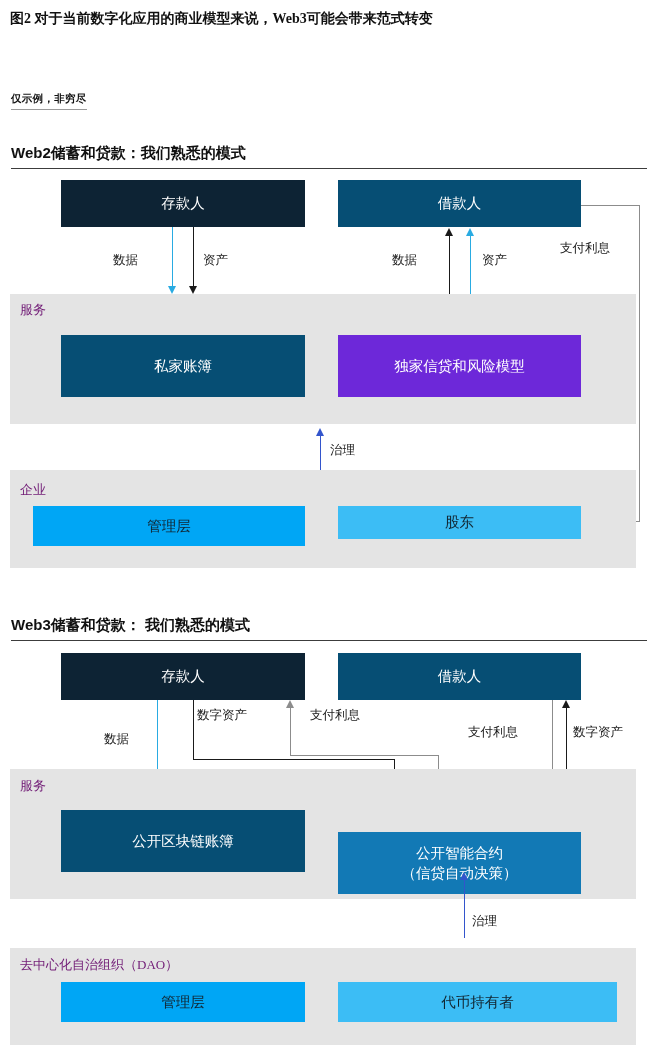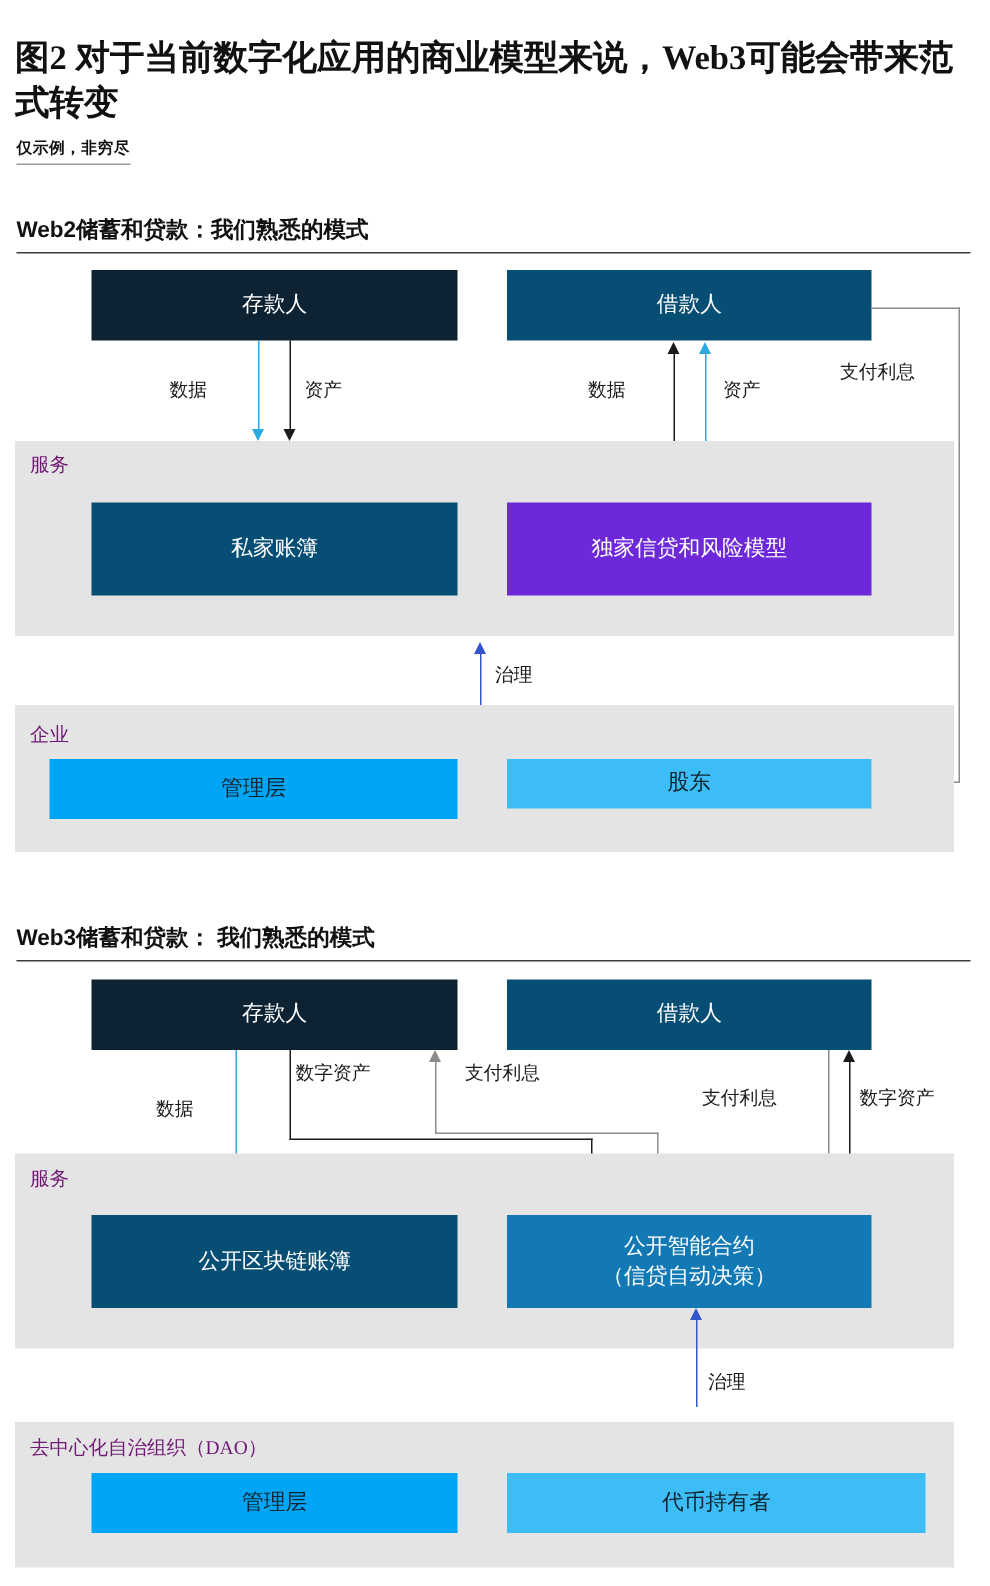--- a/index.html
+++ b/index.html
@@ -15,9 +15,9 @@
 
   
   .fig-title{
-    position:absolute;left:10px;top:24px;width:636px;
+    position:absolute;left:10px;top:4px;width:636px;
     font-family:"Liberation Serif","DejaVu Serif",serif;
-    font-weight:bold;font-size:23px;line-height:30px;
+    font-weight:bold;font-size:14px;line-height:30px;
     letter-spacing:0px;color:#111111;
   }
   .fig-note{

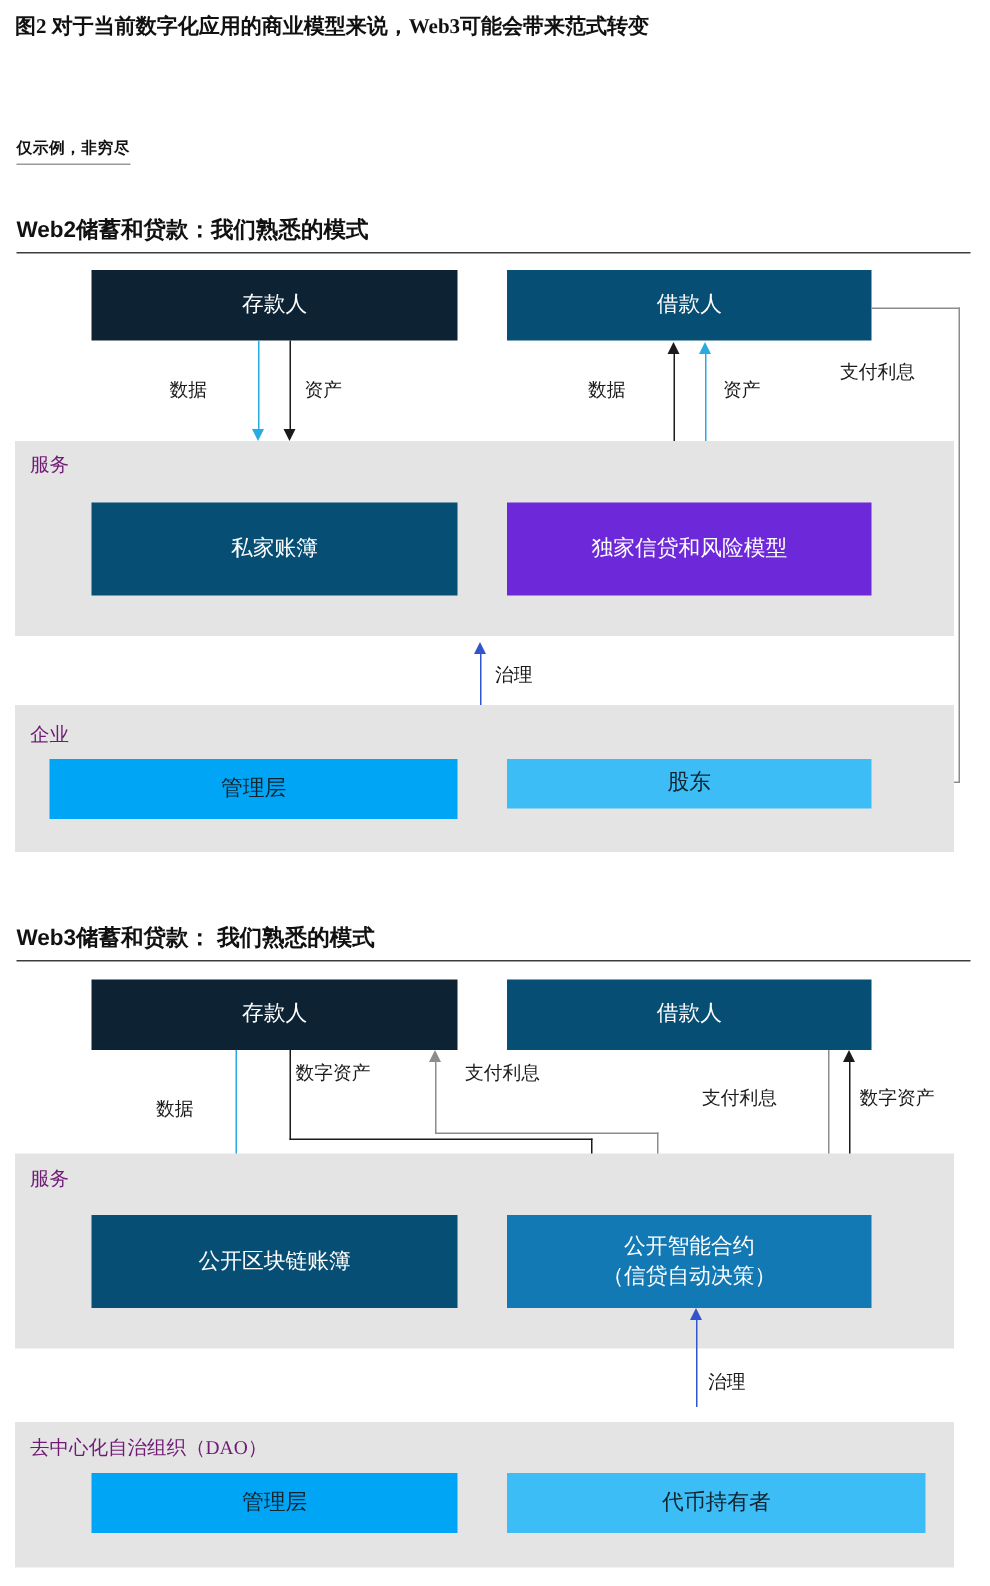--- a/index.html
+++ b/index.html
@@ -56,7 +56,7 @@
     font-family:"Liberation Serif","DejaVu Serif",serif;
     box-sizing:border-box;
   }
-  .box.two-line{line-height:20px;font-size:14.5px;}
+  .box.two-line{line-height:20px;font-size:14.5px;margin-top:22px;}
 
   
   .vline{position:absolute;width:0;border-left-width:1.4px;border-left-style:solid;}

